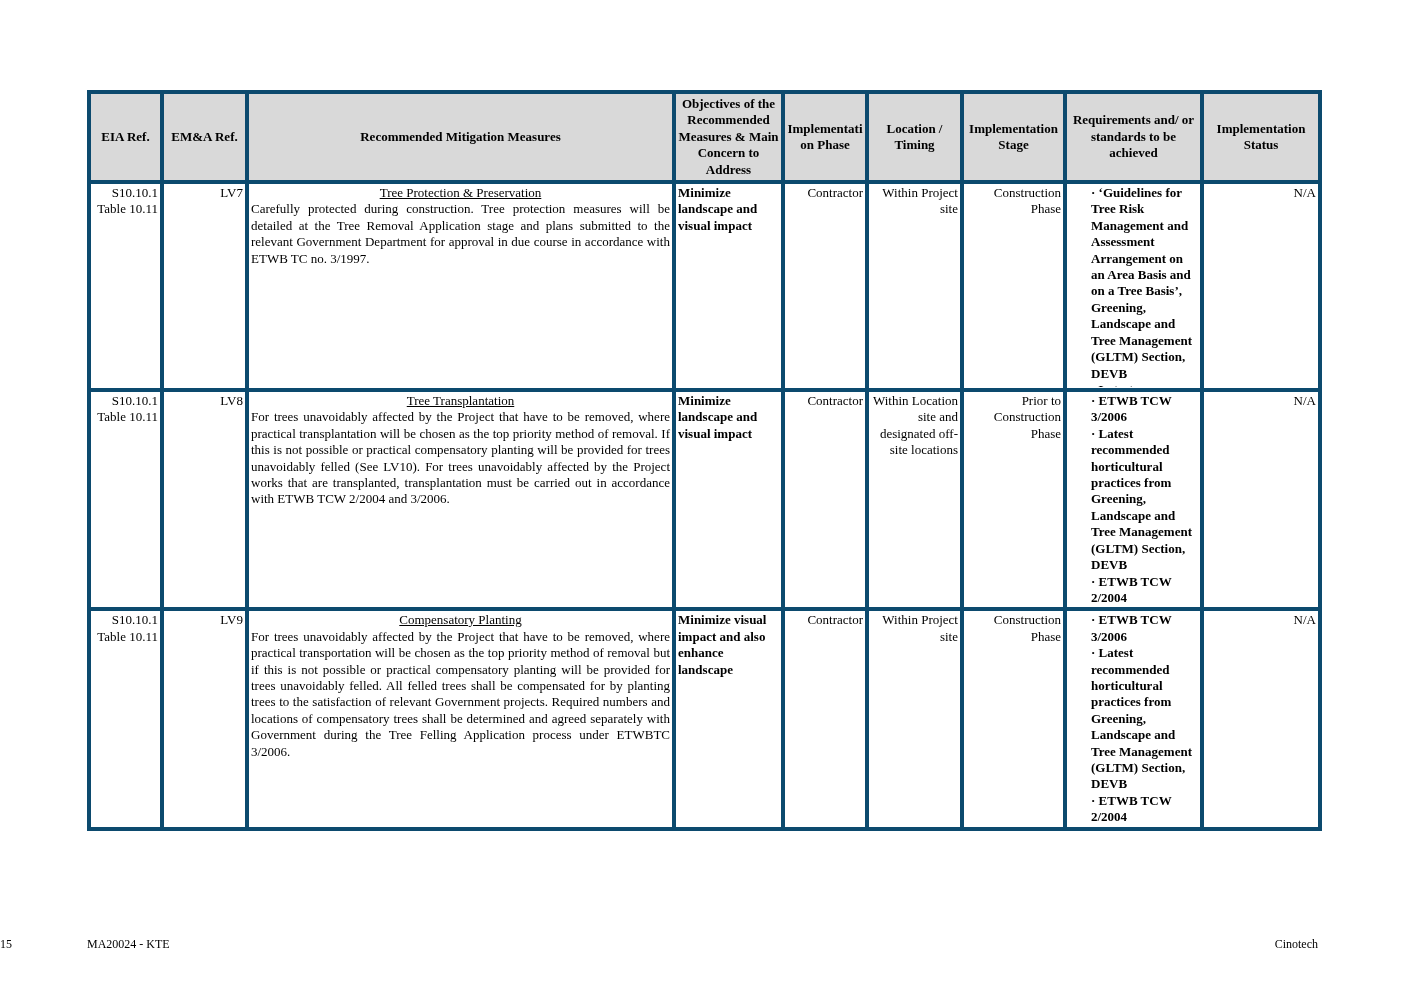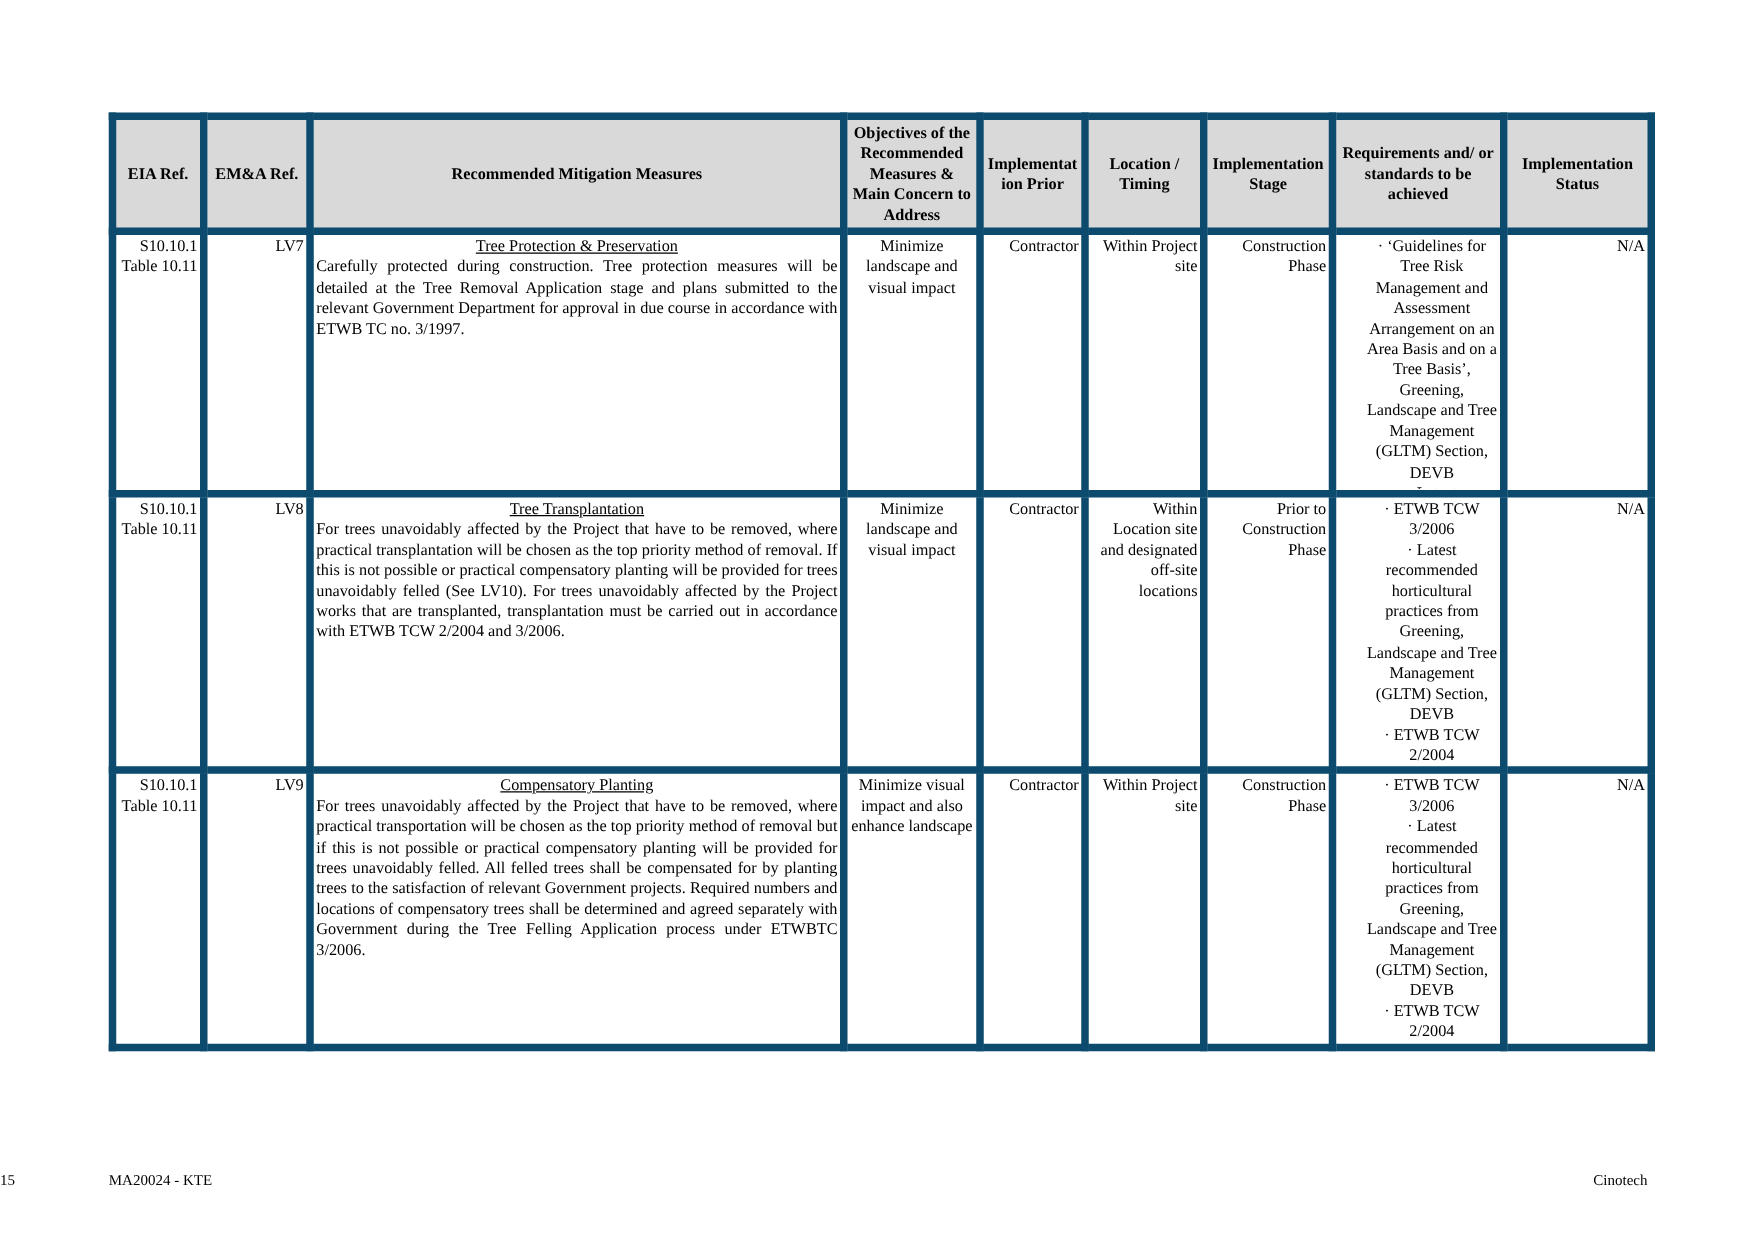--- a/index.html
+++ b/index.html
@@ -23,7 +23,7 @@
     font-size: 13px; line-height: 16.4px;
   }
   .emis th, .emis td {
-    border: 6px solid #0c4a6e;
+    border: 4px solid #0c4a6e;
     vertical-align: top;
     padding: 1px 2px;
     overflow: hidden;

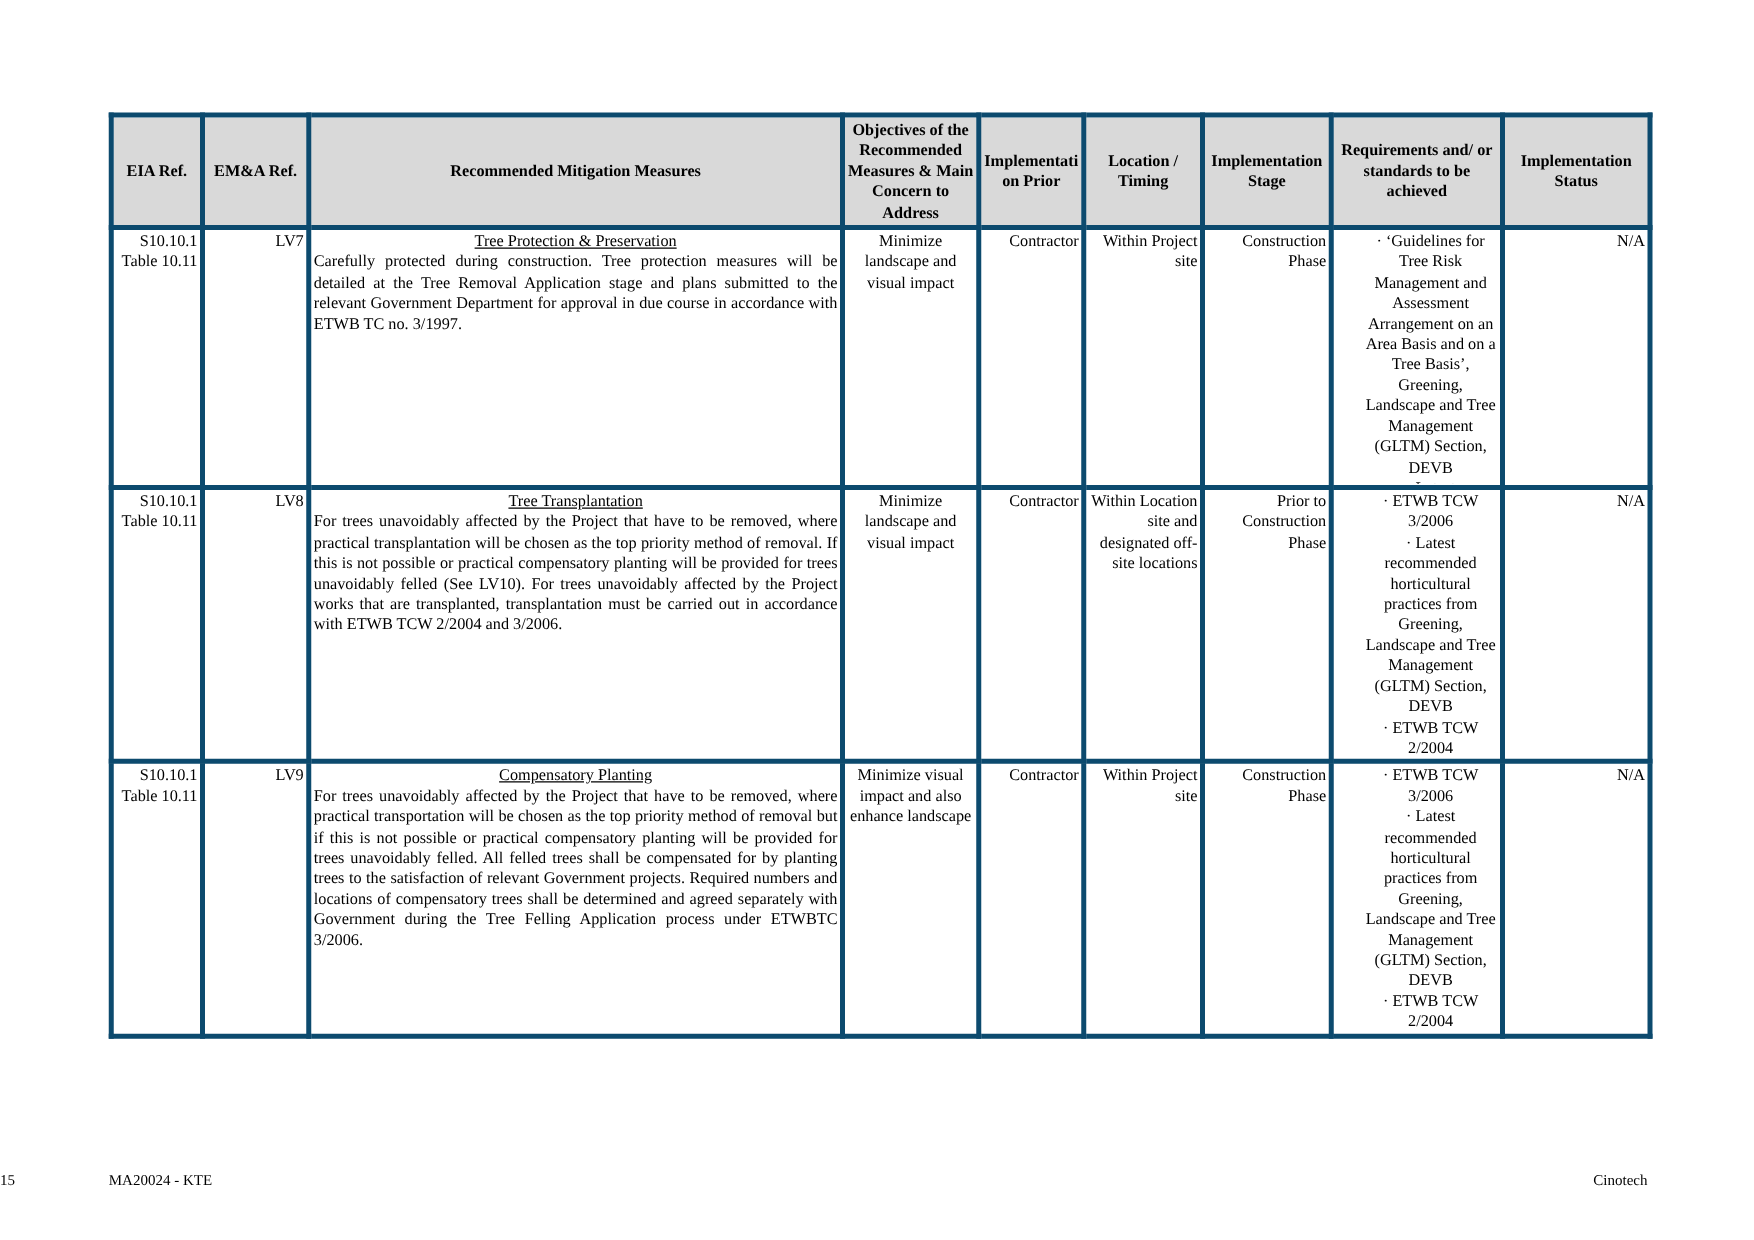--- a/index.html
+++ b/index.html
@@ -85,7 +85,7 @@
         <th>EM&amp;A Ref.</th>
         <th>Recommended Mitigation Measures</th>
         <th>Objectives of the Recommended Measures &amp; Main Concern to Address</th>
-        <th class="wrap-any">Implementation Prior</th>
+        <th class="wrap-any">Implementation Phase</th>
         <th>Location / Timing</th>
         <th>Implementation Stage</th>
         <th>Requirements and/ or standards to be achieved</th>

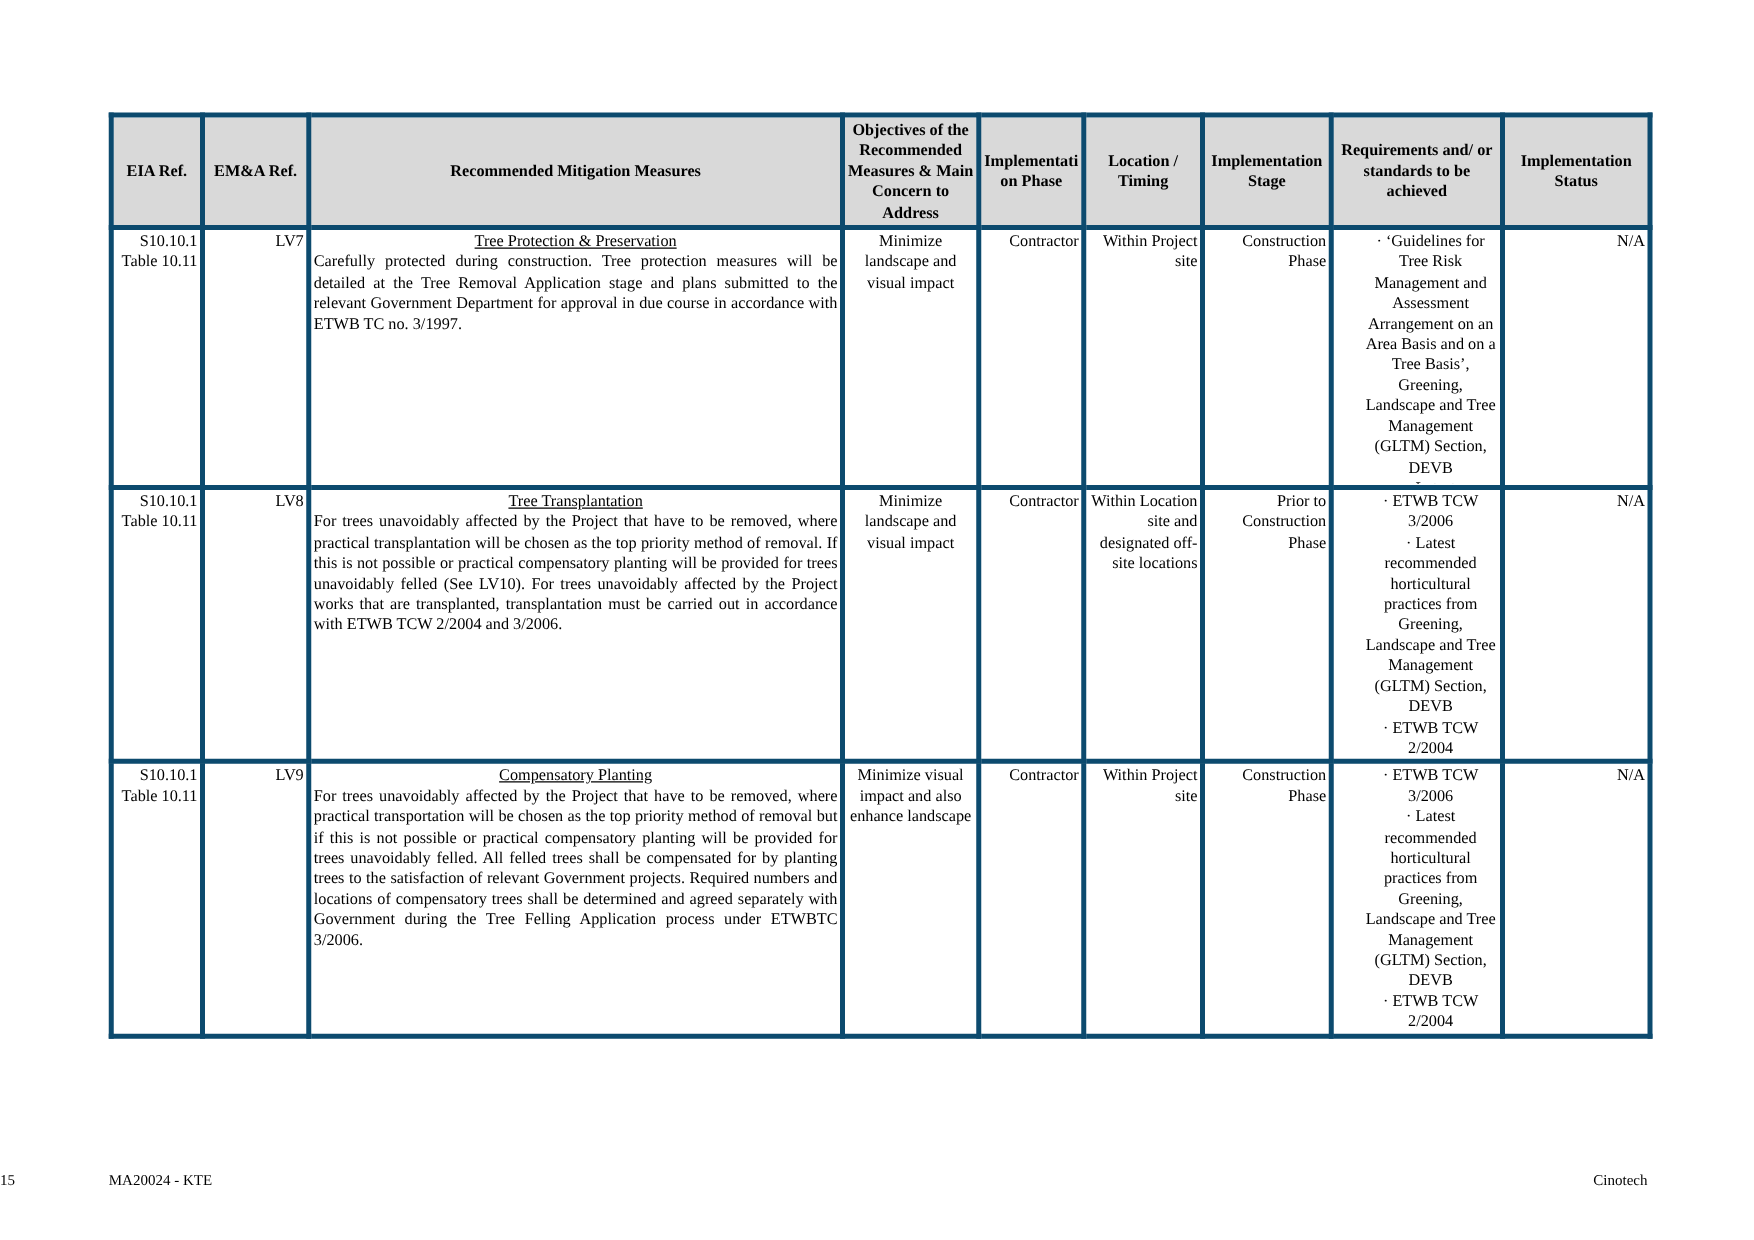--- a/index.html
+++ b/index.html
@@ -43,7 +43,7 @@
   tr.r2 { height: 164px; }
 
   .c-center { text-align: right; }
-  .c-left   { text-align: center; }
+  .c-left   { text-align: left; font-weight: bold; }
   .pre      { white-space: pre-line; }
 
   .c-measures { text-align: justify; padding: 1px 2px; }

